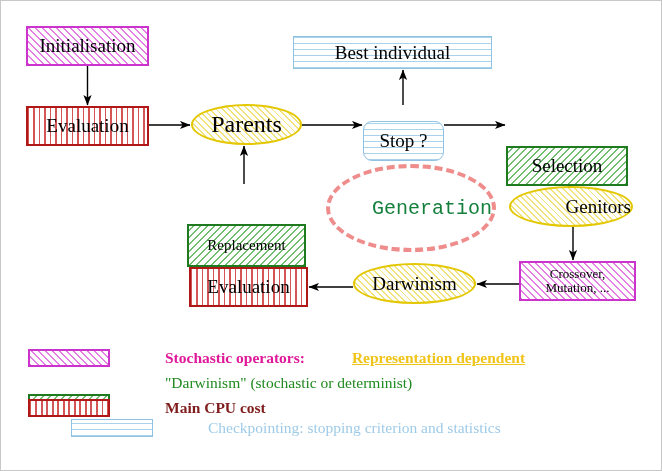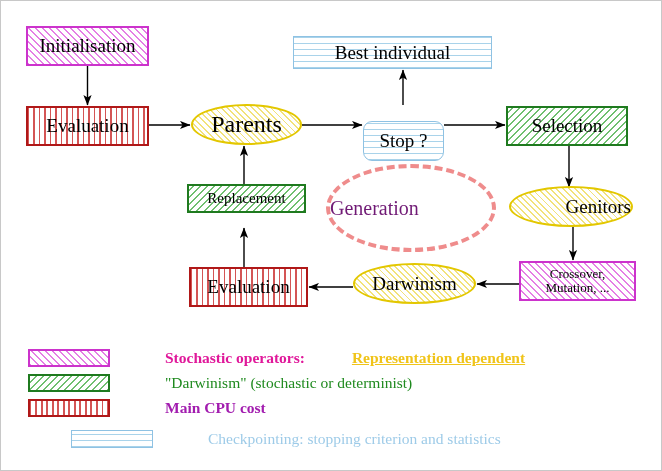--- a/index.html
+++ b/index.html
@@ -45,6 +45,7 @@
     background-image:repeating-linear-gradient(-45deg,
         #6fbf6f 0px,#6fbf6f 1.4px,
         rgba(255,255,255,0) 1.4px,rgba(255,255,255,0) 5px);
+    margin-top:40px;
   }
   .hatch-red{
     border:2px solid #b01818;

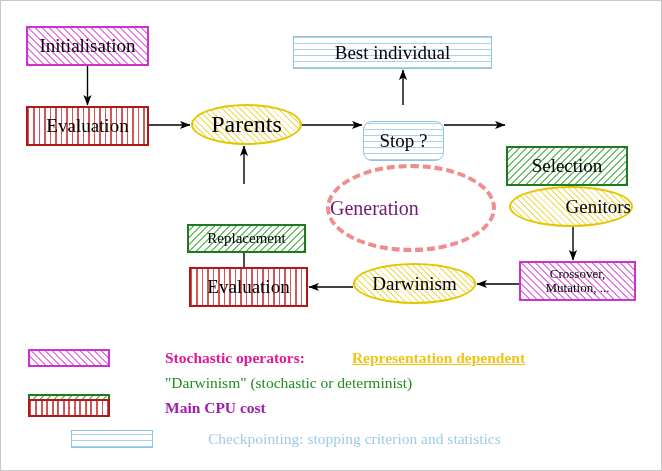--- a/index.html
+++ b/index.html
@@ -78,9 +78,10 @@
     border:4px dashed #ef8c8c;
     border-radius:50%;
     background:transparent;
-    display:flex;align-items:center;justify-content:flex-start;
-    color:#701a75;
+    display:flex;align-items:center;justify-content:flex-end;
+    color:#15803d;
     z-index:1;
+    font-family:Liberation Mono, monospace;
   }
 
   

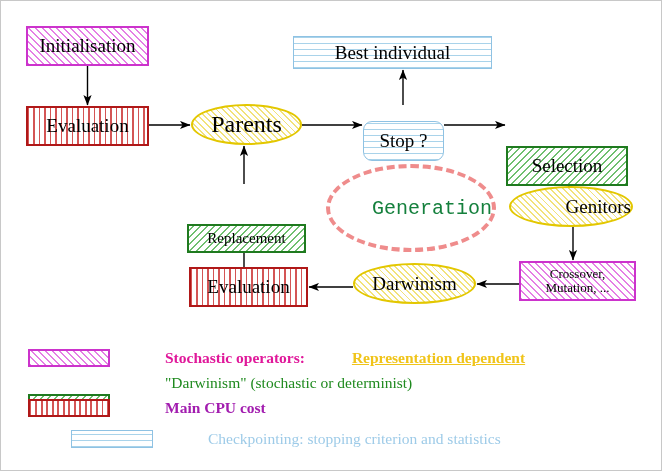--- a/index.html
+++ b/index.html
@@ -201,7 +201,7 @@
     <span>Evaluation</span>
   </div>
 
-  <div class="node hatch-green" style="left:186px;top:183px;width:119px;height:29px;font-size:15px;">
+  <div class="node hatch-green" style="left:186px;top:183px;width:119px;height:43px;font-size:15px;">
     <span>Replacement</span>
   </div>
 

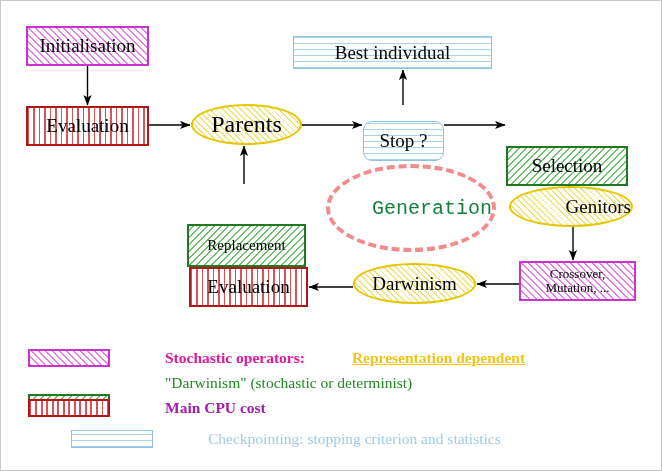--- a/index.html
+++ b/index.html
@@ -116,7 +116,7 @@
   .lt-magenta{color:#e0189a;}
   .lt-yellow{color:#f0c419;}
   .lt-green{color:#1f8a1f;}
-  .lt-red{color:#a21caf;}
+  .lt-red{color:#7f1d1d;}
   .lt-blue{color:#9ecbe8;}
 </style>
 </head>

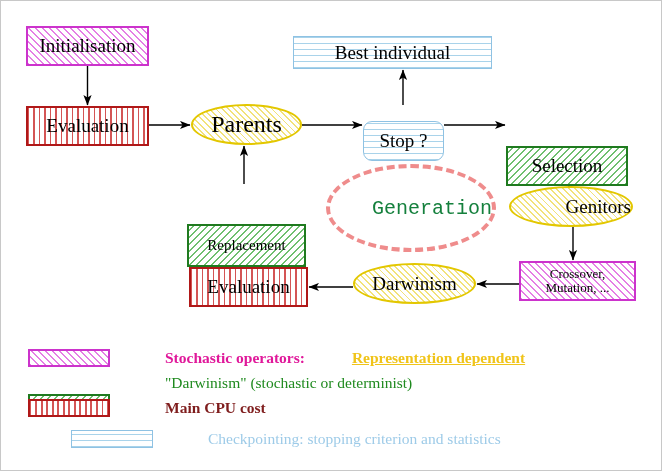--- a/index.html
+++ b/index.html
@@ -221,7 +221,7 @@
     <div class="legend-text lt-red">Main CPU cost</div>
   </div>
 
-  <div class="legend-row" style="top:428px;padding-left:43px;">
+  <div class="legend-row" style="top:417px;padding-left:43px;">
     <div class="swatch hatch-blue"></div>
     <div class="legend-text plain lt-blue">Checkpointing: stopping criterion and statistics</div>
   </div>

